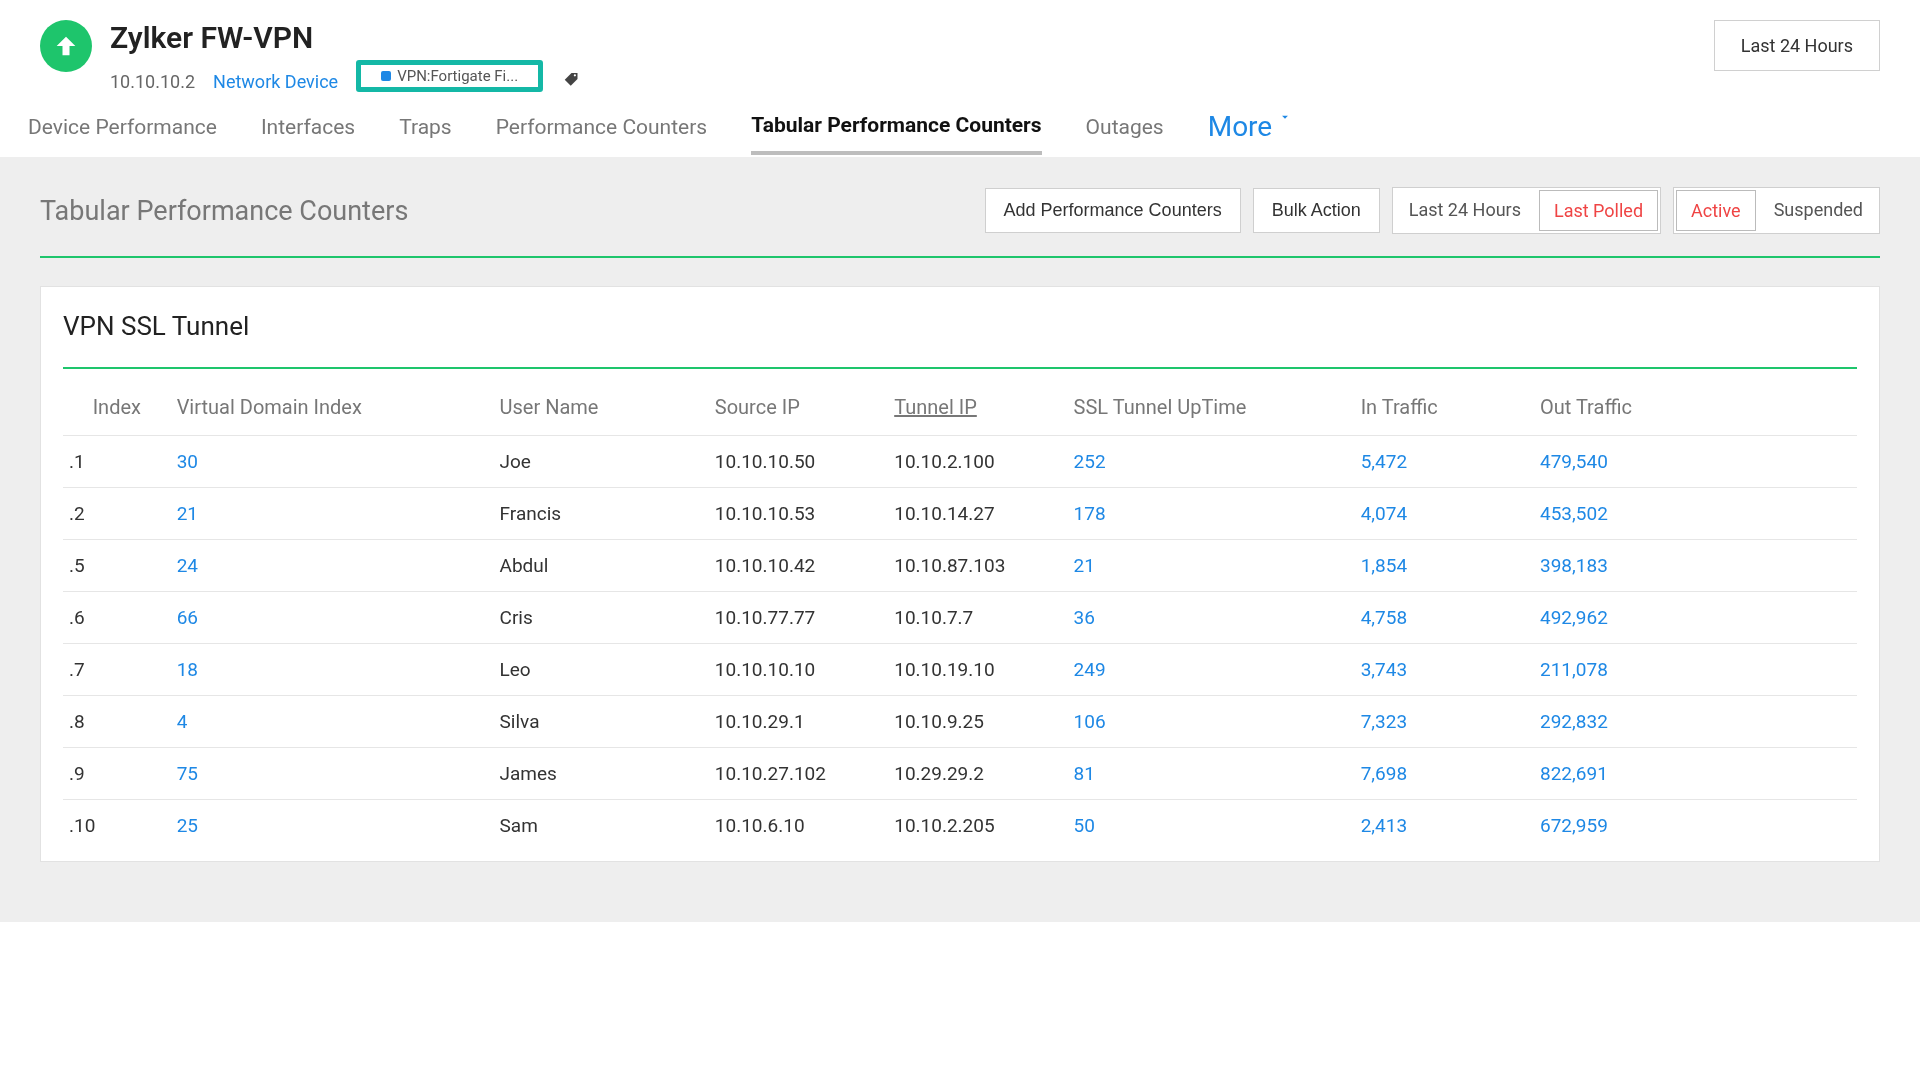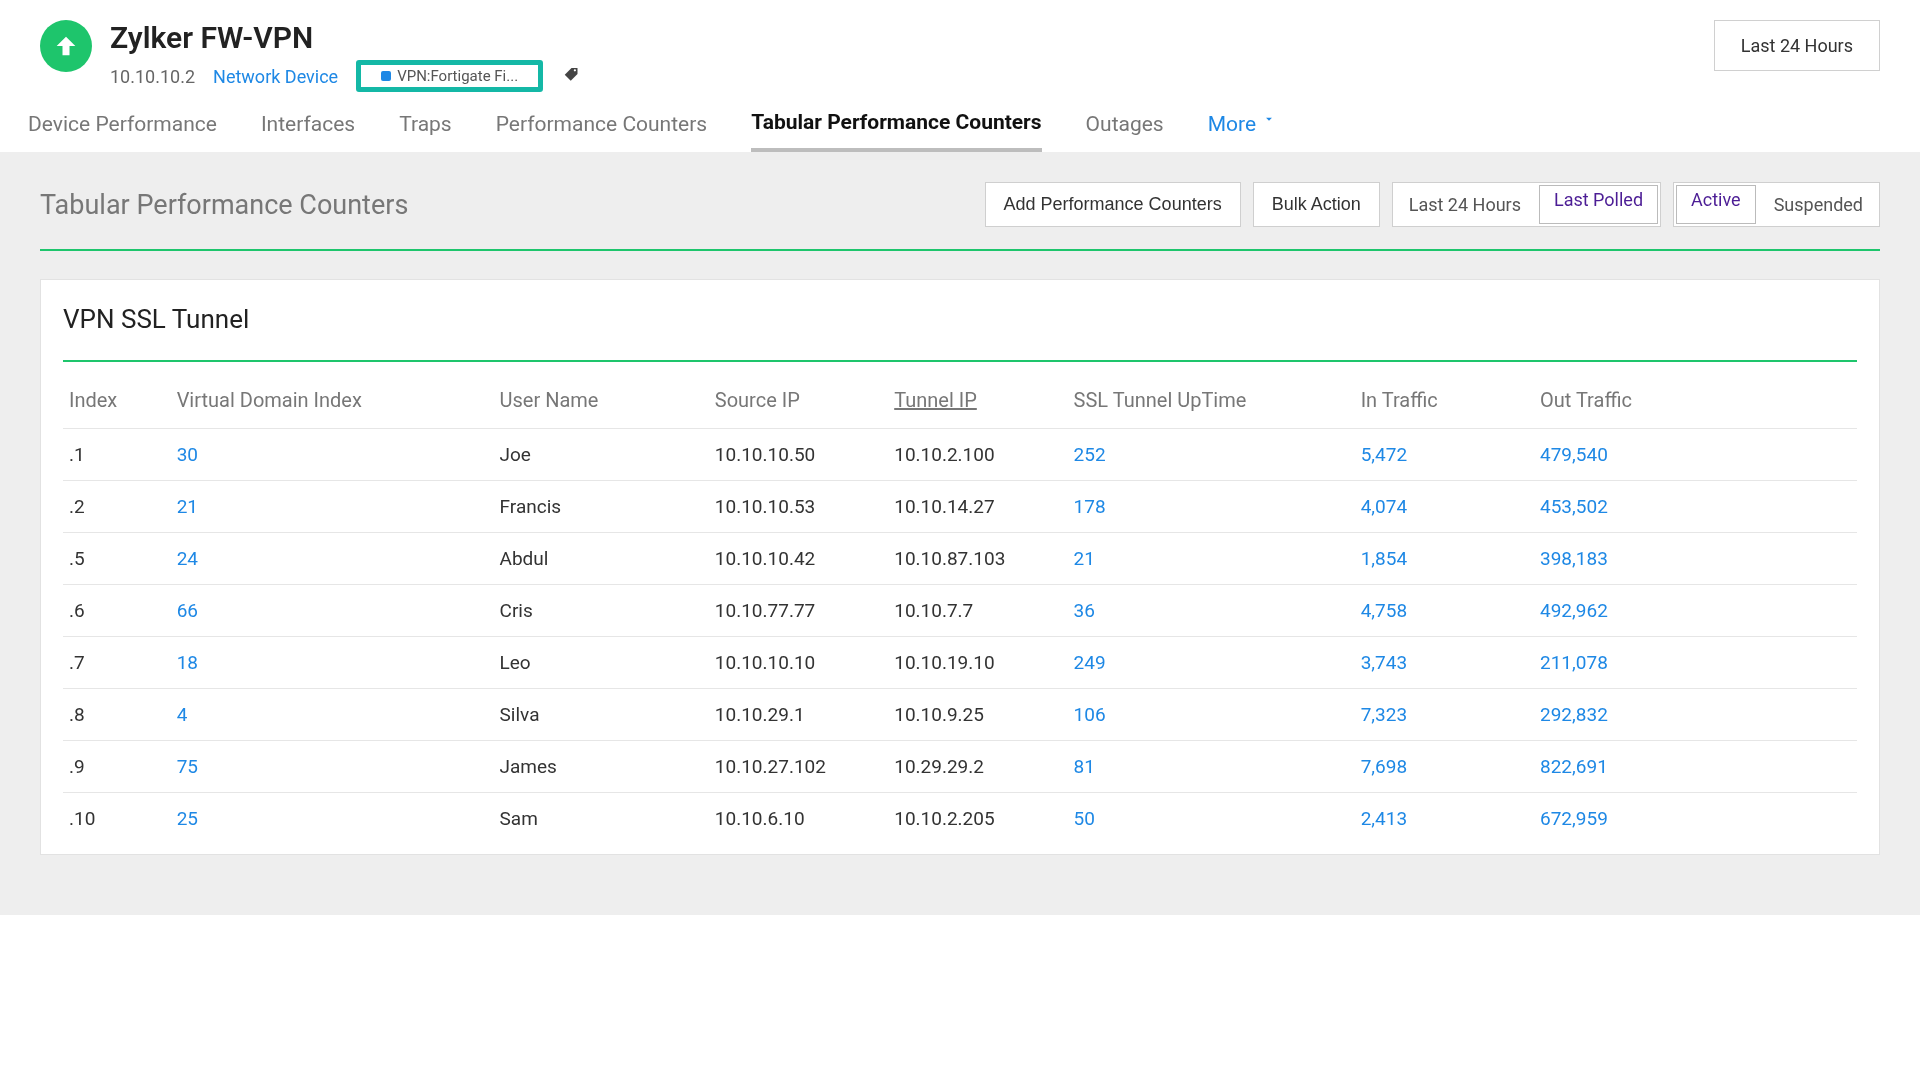--- a/index.html
+++ b/index.html
@@ -12,7 +12,7 @@
 .status-badge svg { width: 28px; height: 28px; fill: #fff; }
 .header-titles { flex: 1; }
 .page-title { font-size: 30px; font-weight: 600; color: #222; line-height: 1.2; }
-.subrow { display: flex; align-items: center; gap: 18px; margin-top: 4px; font-size: 18px; }
+.subrow { display: flex; align-items: flex-end; gap: 18px; margin-top: 4px; font-size: 18px; }
 .ip-text { color: #666; }
 .link { color: #1e88e5; cursor: pointer; }
 .chip { display: inline-flex; align-items: center; gap: 6px; border: 5px solid #14b8a6; border-radius: 3px; padding: 2px 20px; font-size: 15px; color: #555; background: #fff; }

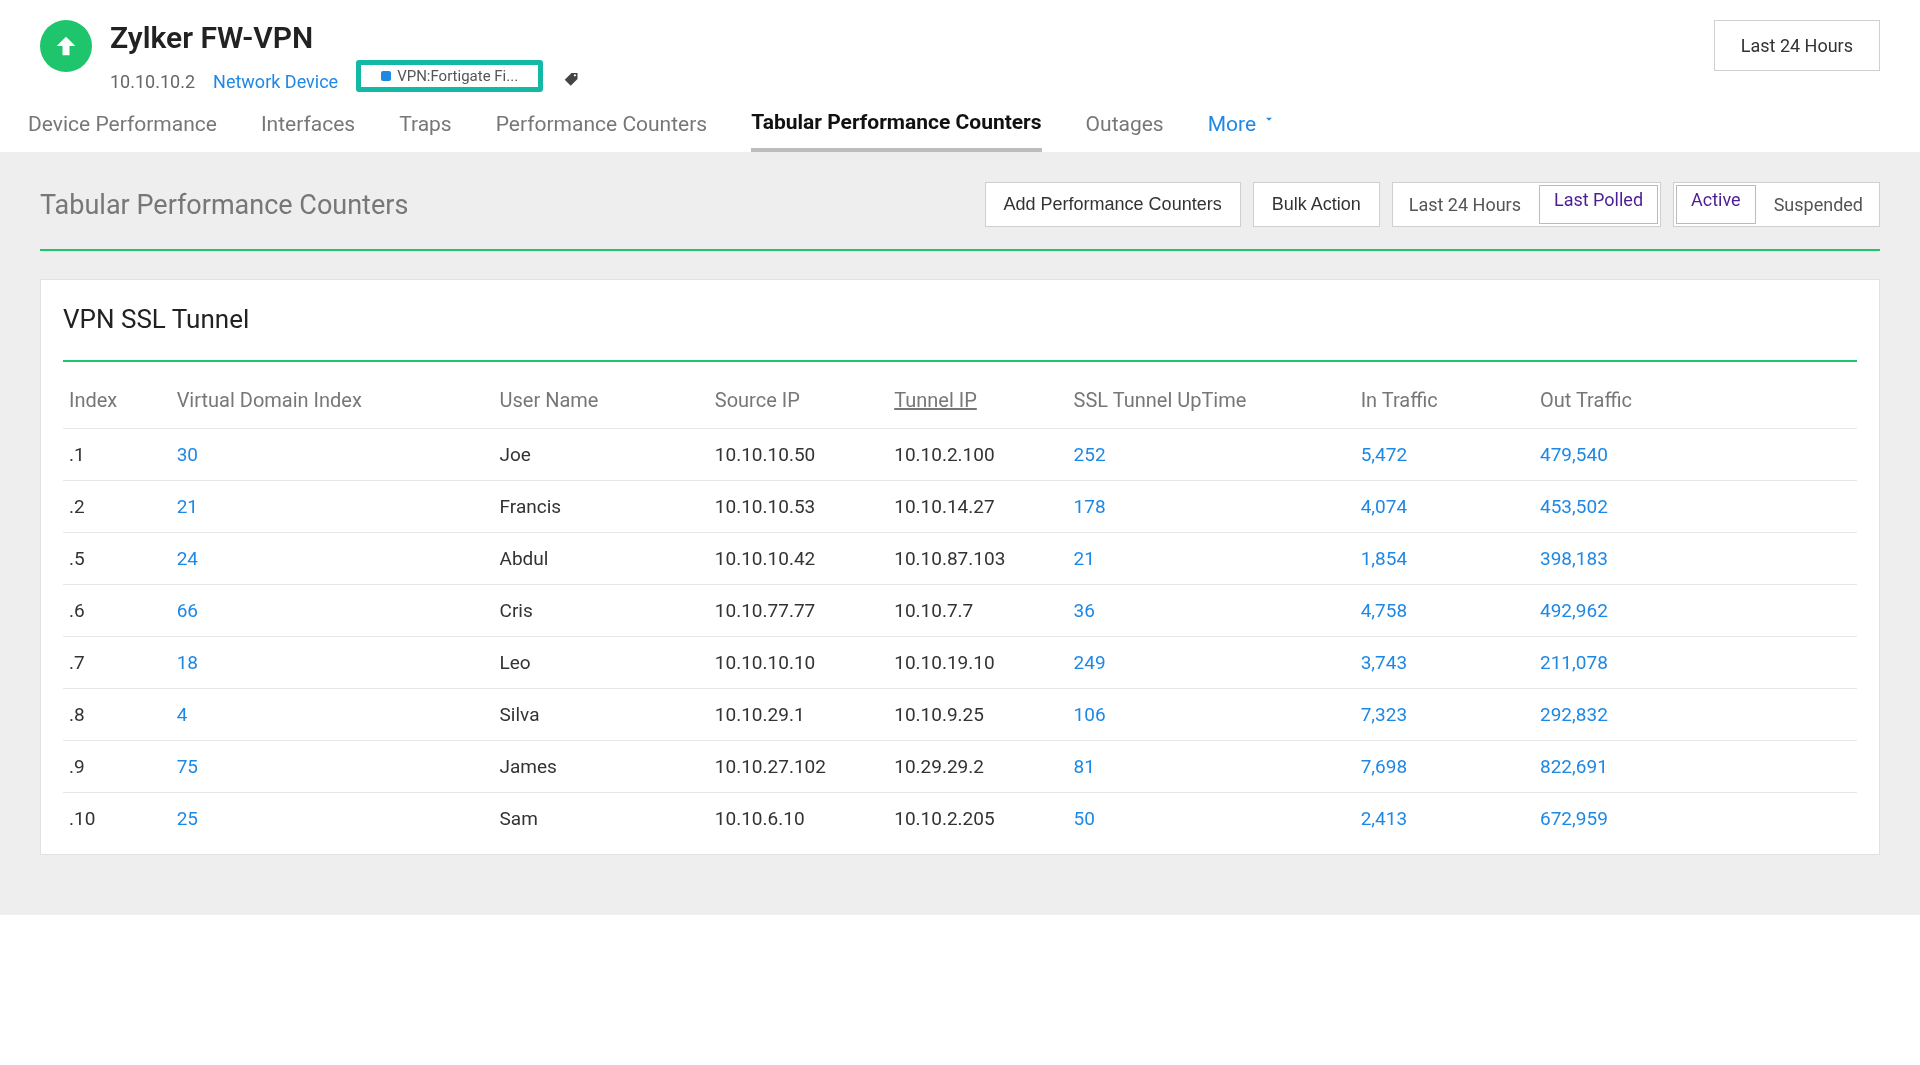--- a/index.html
+++ b/index.html
@@ -24,7 +24,7 @@
 .tabs { display: flex; align-items: center; gap: 44px; padding: 18px 40px 0 28px; border-bottom: none; }
 .tab { color: #777; font-size: 21px; padding-bottom: 14px; cursor: pointer; }
 .tab.active { color: #111; font-weight: 700; border-bottom: 4px solid #bdbdbd; }
-.more { color: #1e88e5; font-size: 21px; display: inline-flex; gap: 6px; cursor: pointer; padding-bottom: 14px; }
+.more { color: #1e88e5; font-size: 28px; display: inline-flex; gap: 6px; cursor: pointer; padding-bottom: 14px; }
 .more svg { width: 14px; height: 14px; fill: #1e88e5; }
 
 

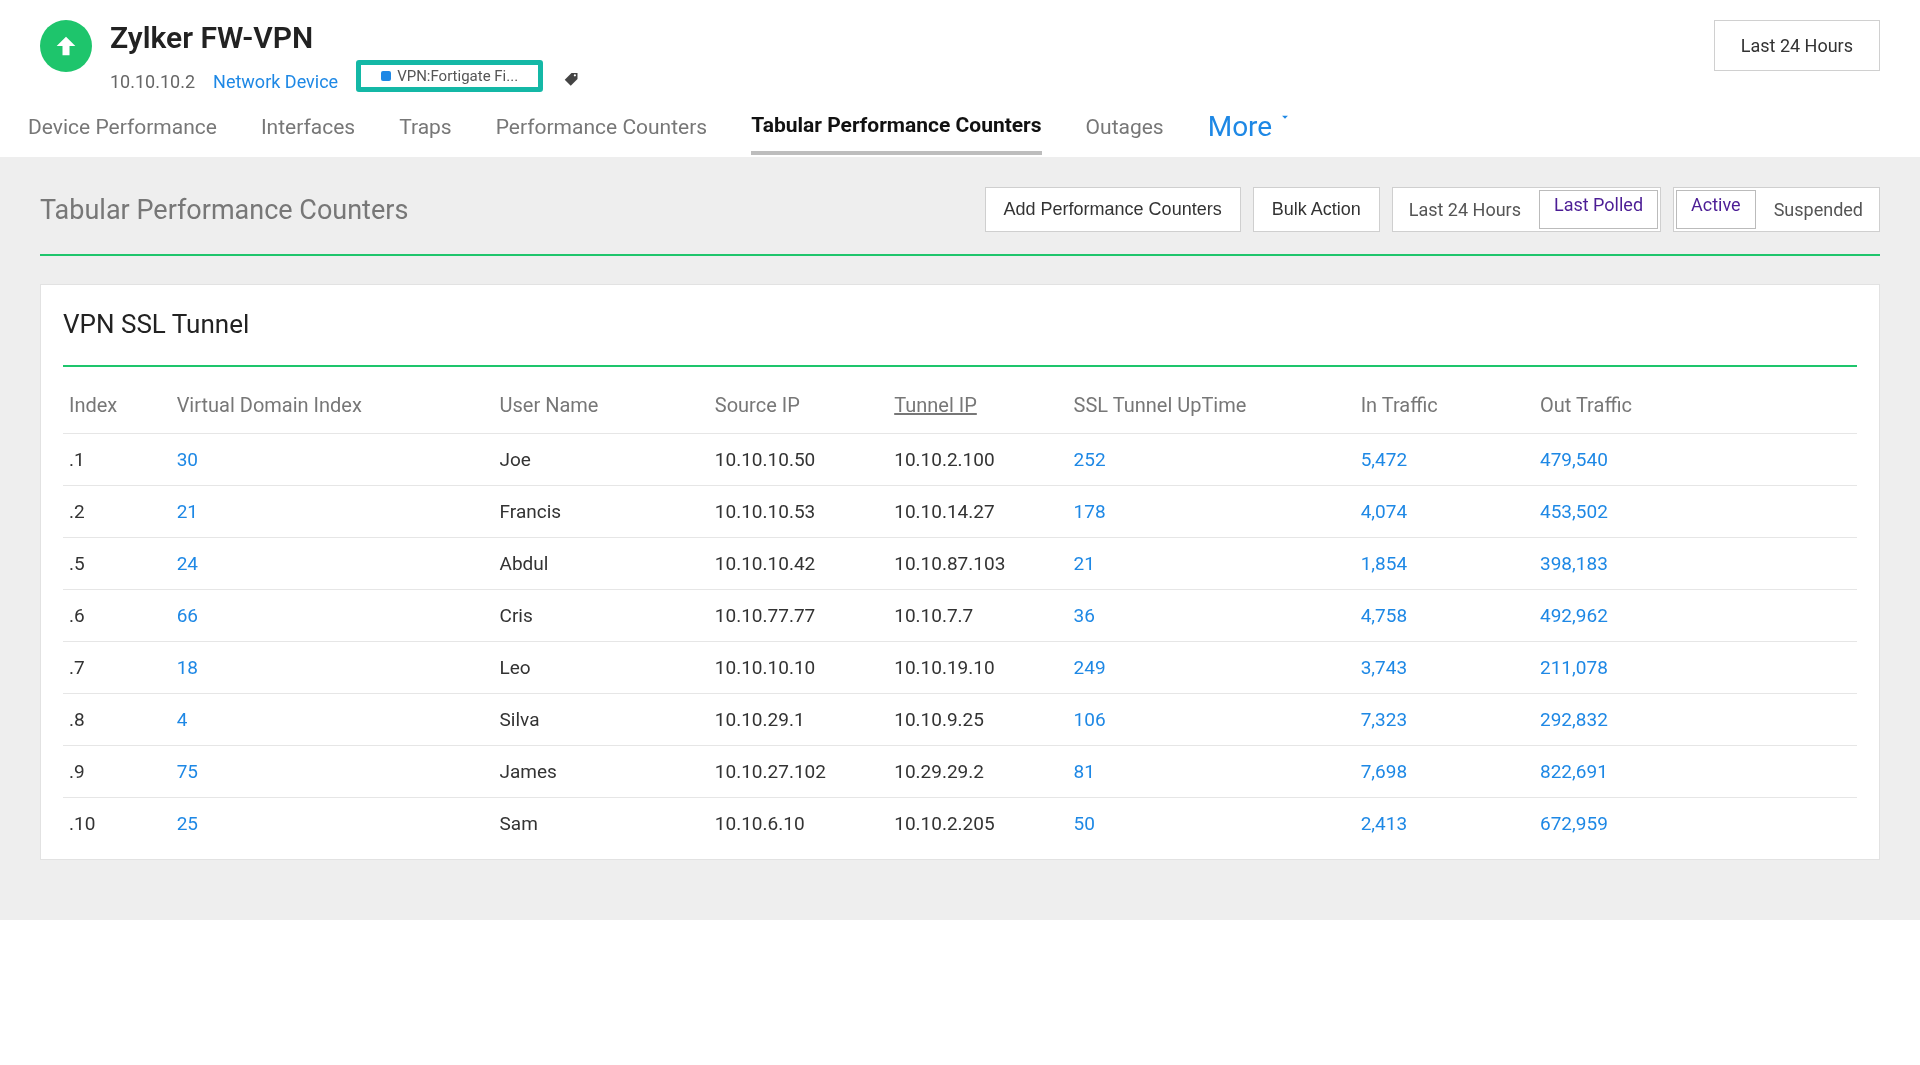--- a/index.html
+++ b/index.html
@@ -37,7 +37,7 @@
 .btn + .btn { margin-left: 12px; }
 .seg { display: inline-flex; border: 1px solid #cfcfcf; background: #fff; margin-left: 12px; }
 .seg-item { padding: 11px 16px; font-size: 18px; color: #555; cursor: pointer; }
-.seg-item.sel { border: 1px solid #bbb; margin: 2px; padding: 3px 14px; color: #4c1d95; }
+.seg-item.sel { border: 1px solid #bbb; margin: 2px; padding: 9px 14px; color: #ef4444; }
 .green-underline { height: 2px; background: #1ec56c; margin-top: 6px; margin-bottom: 0; }
 
 

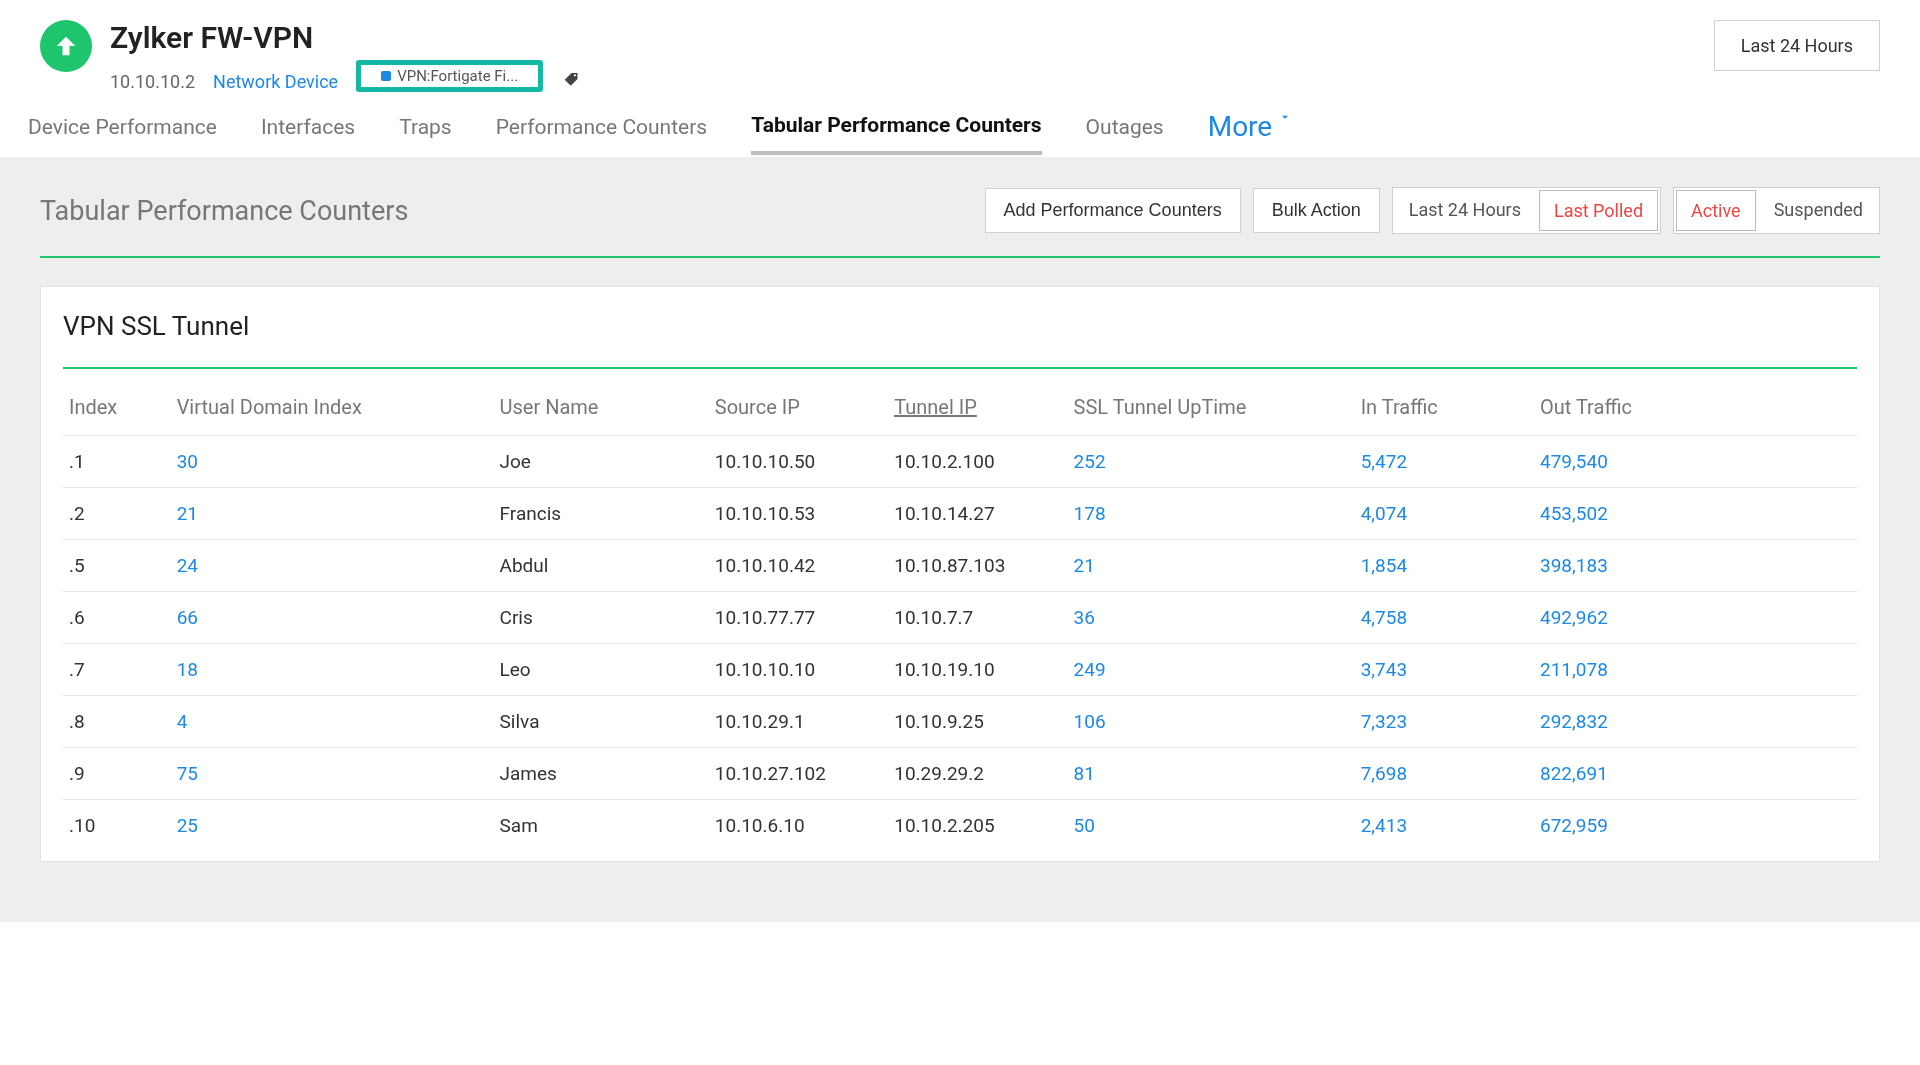--- a/index.html
+++ b/index.html
@@ -51,7 +51,7 @@
 td.linkcell { color: #1e88e5; cursor: pointer; }
 
 
-.c-index { width: 6%; }
+.c-index { width: 6%; text-align: center; }
 .c-vdom { width: 18%; }
 .c-user { width: 12%; }
 .c-sip { width: 10%; }

